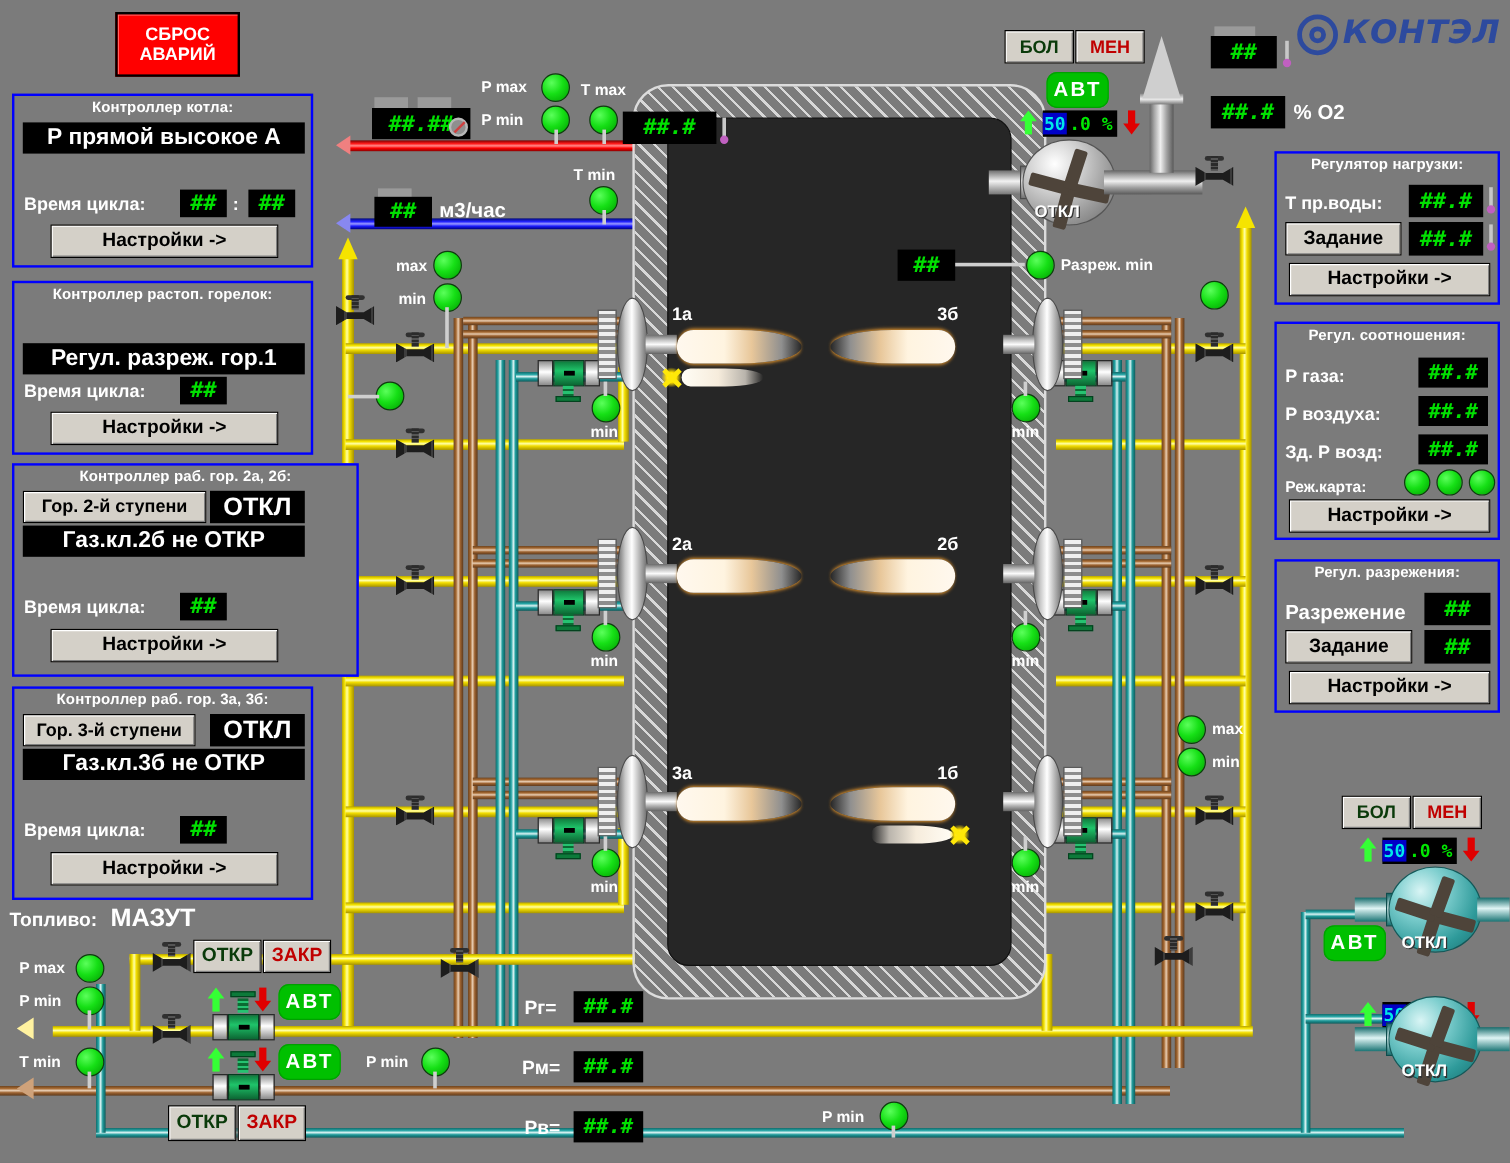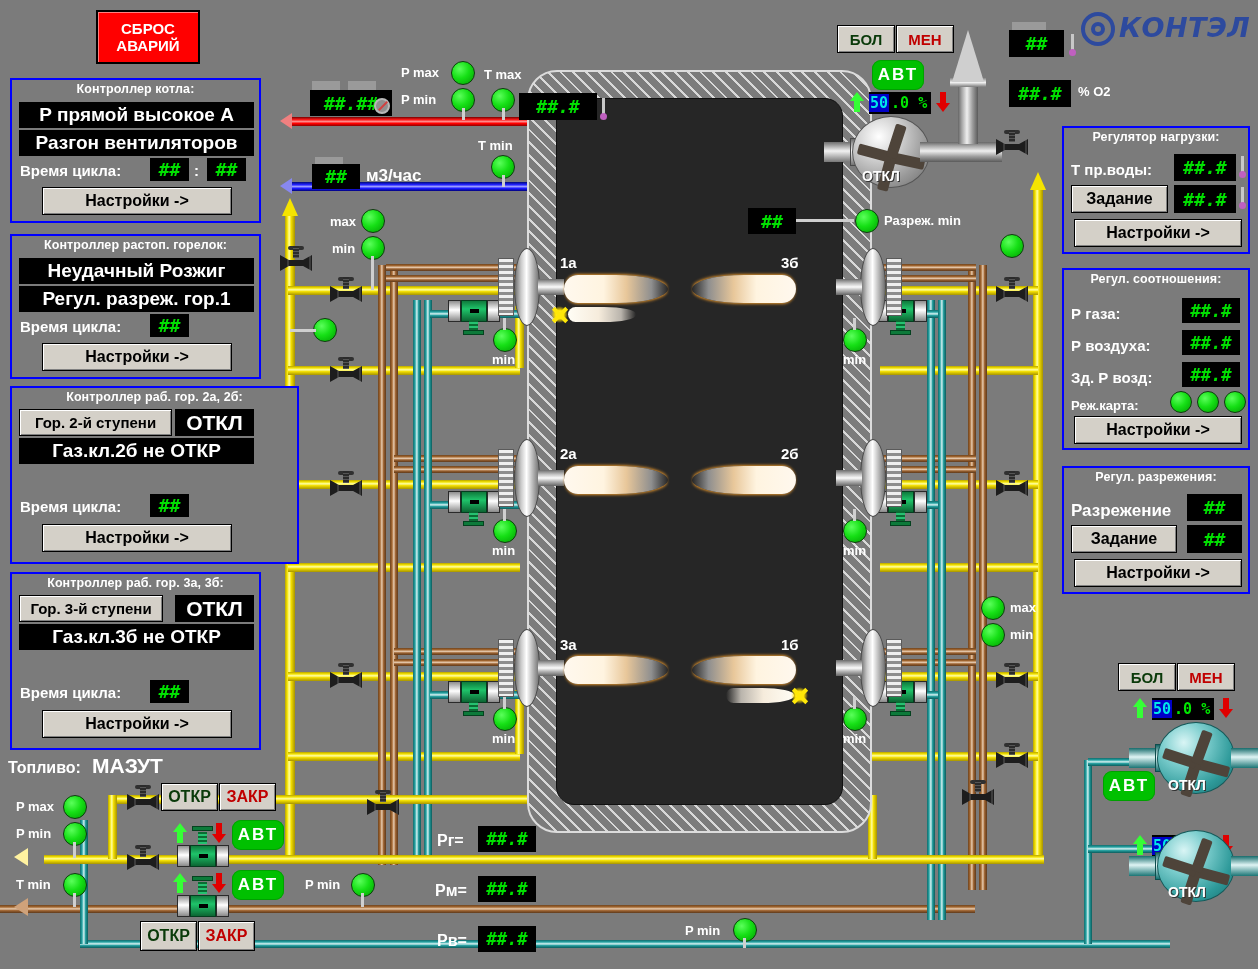--- a/index.html
+++ b/index.html
@@ -397,7 +397,7 @@
     <div class="tbulb"></div>
   </div>
 <div class="grn" style="position:absolute;left:1009px;top:80px;width:62px;height:27px;font-size:18px;">##.#</div>
-<div class="lbl abs" style="left:1078px;top:84px;font-size:13px;">% O2</div>
+<div class="lbl abs" style="left:1078px;top:84px;font-size:17px;">% O2</div>
 
 <div class="grn" style="position:absolute;left:748px;top:208px;width:48px;height:26px;font-size:18px;">##</div>
 <div class="stem abs" style="left:796px;top:219px;width:58px;height:3px;"></div>

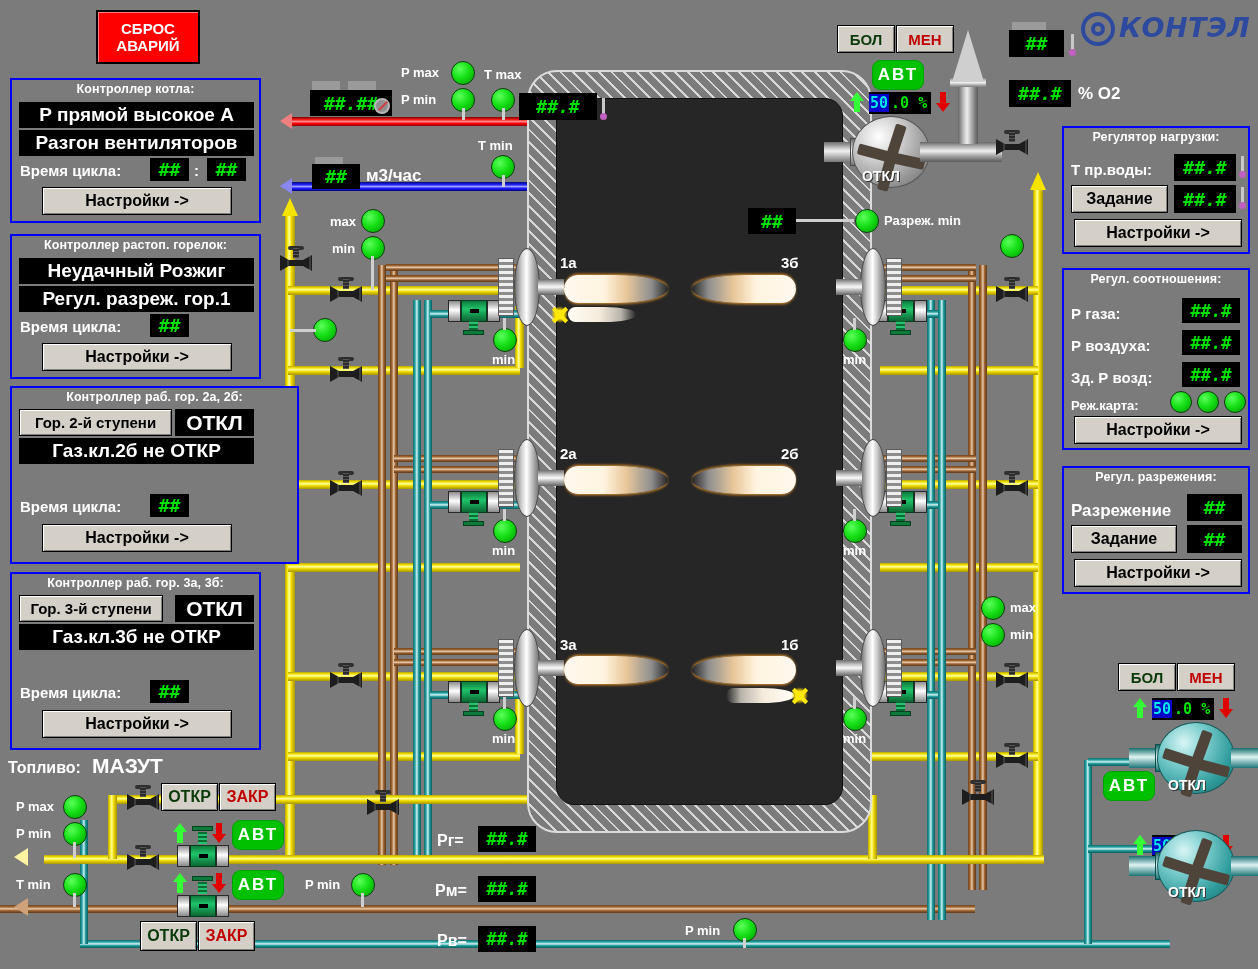--- a/index.html
+++ b/index.html
@@ -250,7 +250,6 @@
 <div class="panel" style="left:10px;top:78px;width:251px;height:145px;">
   <div class="ptitle">Контроллер котла:</div>
   <div class="blk" style="position:absolute;left:7px;top:22px;width:235px;height:26px;font-size:19px;">Р прямой высокое А</div>
-  <div class="blk" style="position:absolute;left:7px;top:50px;width:235px;height:26px;font-size:19px;">Разгон вентиляторов</div>
   <div class="lbl abs" style="left:8px;top:82px;font-size:15px;">Время цикла:</div>
   <div class="grn" style="position:absolute;left:138px;top:78px;width:39px;height:23px;font-size:18px;">##</div>
   <div class="lbl abs" style="left:182px;top:82px;font-size:15px;">:</div>

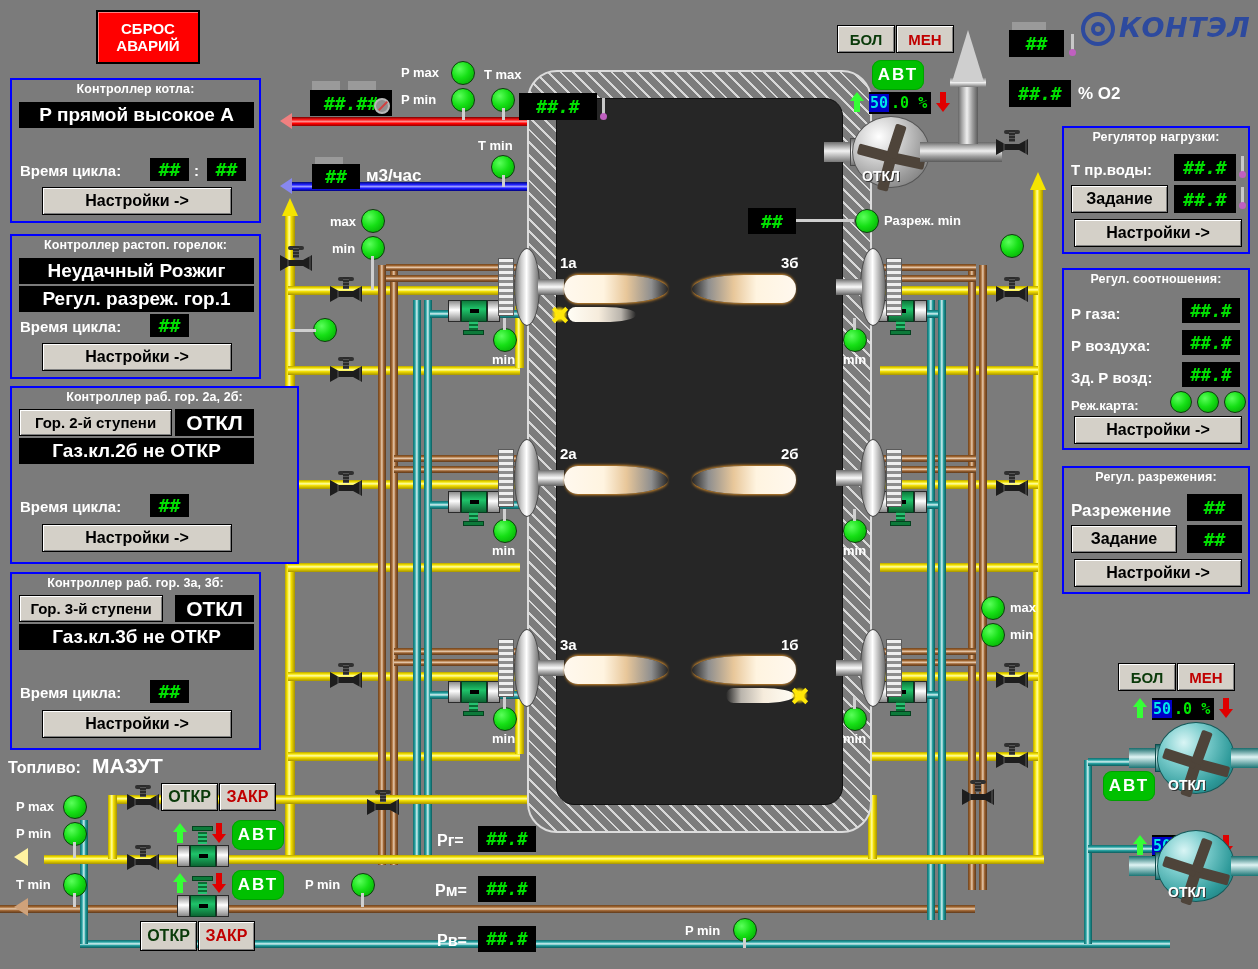--- a/index.html
+++ b/index.html
@@ -259,7 +259,6 @@
 
 <div class="panel" style="left:10px;top:234px;width:251px;height:145px;">
   <div class="ptitle">Контроллер растоп. горелок:</div>
-  <div class="blk" style="position:absolute;left:7px;top:22px;width:235px;height:26px;font-size:19px;">Неудачный Розжиг</div>
   <div class="blk" style="position:absolute;left:7px;top:50px;width:235px;height:26px;font-size:19px;">Регул. разреж. гор.1</div>
   <div class="lbl abs" style="left:8px;top:82px;font-size:15px;">Время цикла:</div>
   <div class="grn" style="position:absolute;left:138px;top:78px;width:39px;height:23px;font-size:18px;">##</div>

